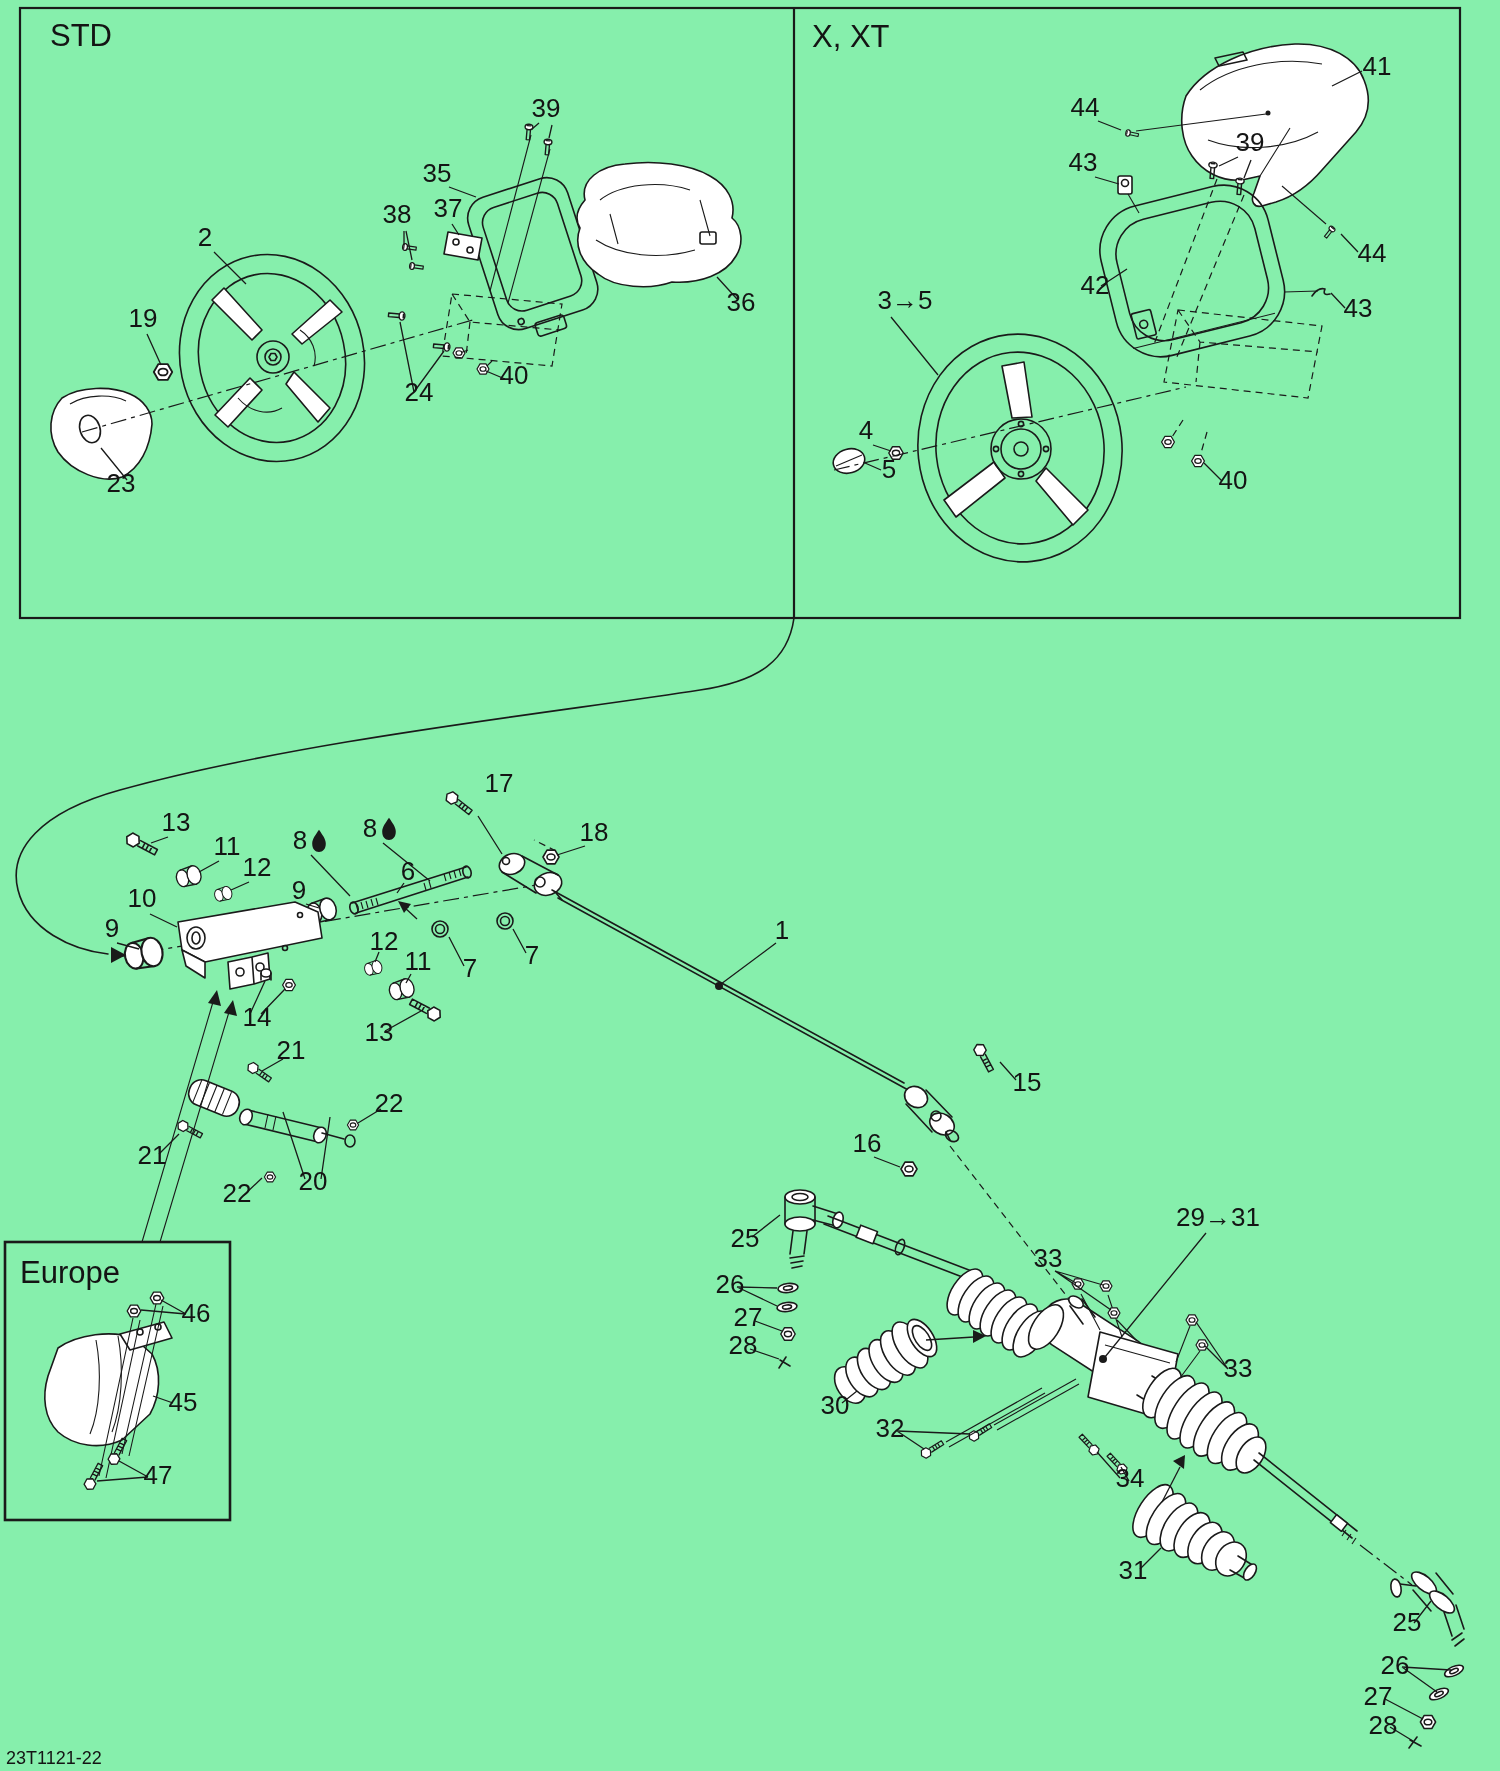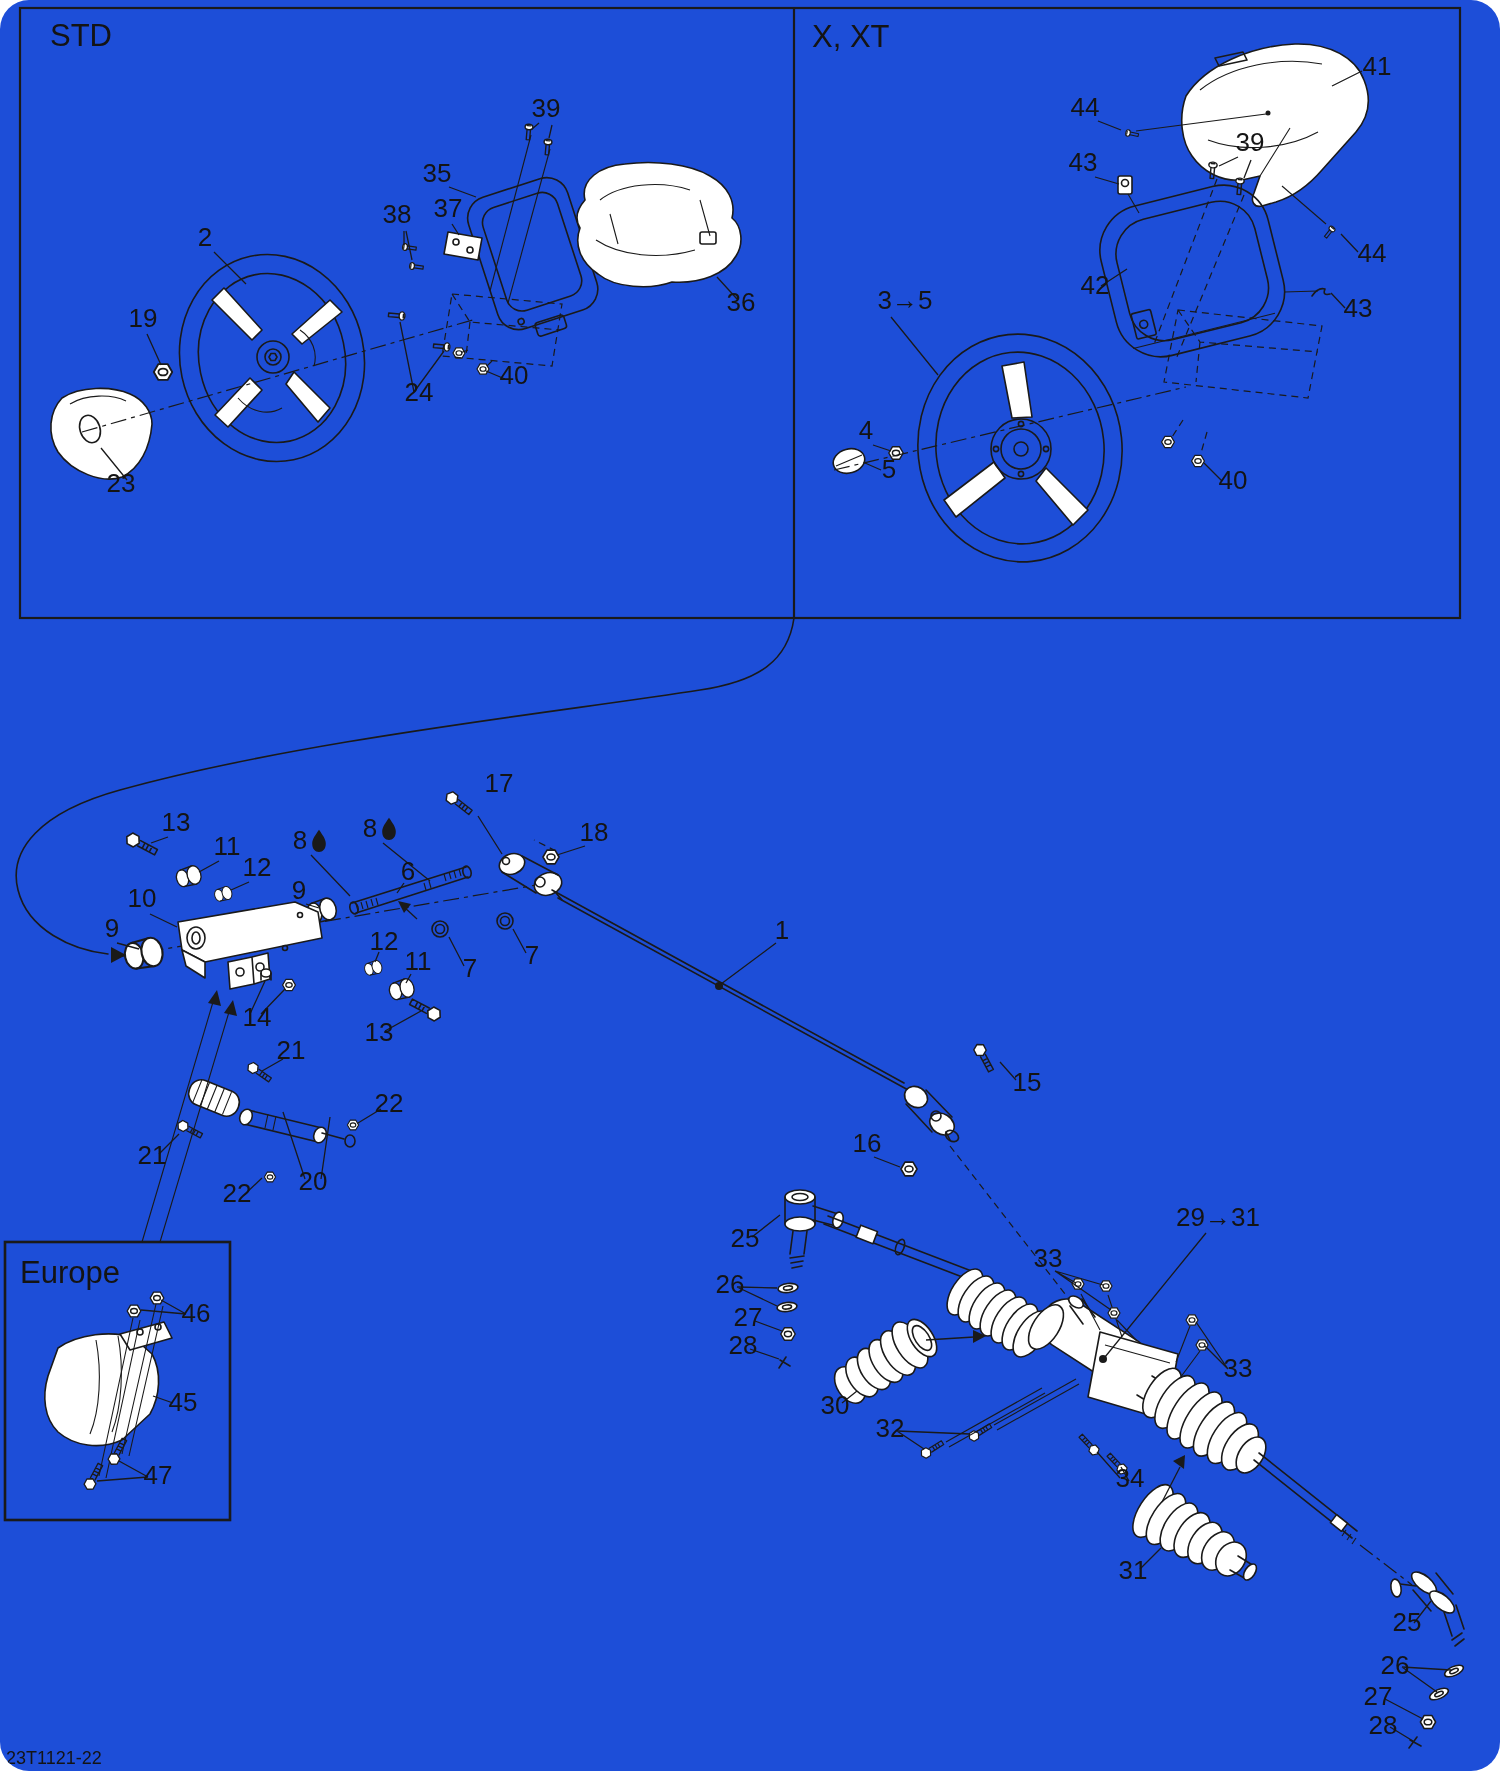--- a/index.html
+++ b/index.html
@@ -3,7 +3,7 @@
 <meta charset="utf-8">
 <style>
   html,body{margin:0;padding:0;background:#fff;}
-  #stage{position:relative;width:1500px;height:1771px;background:#1d4ed8;overflow:hidden;border-radius:29px;}
+  #stage{position:relative;width:1500px;height:1771px;background:#86efac;overflow:hidden;}
   svg{display:block;}
   .plabel{font:26px "Liberation Sans", sans-serif; fill:#141414;}
   .ptitle{font:31px "Liberation Sans", sans-serif; fill:#141414;}

